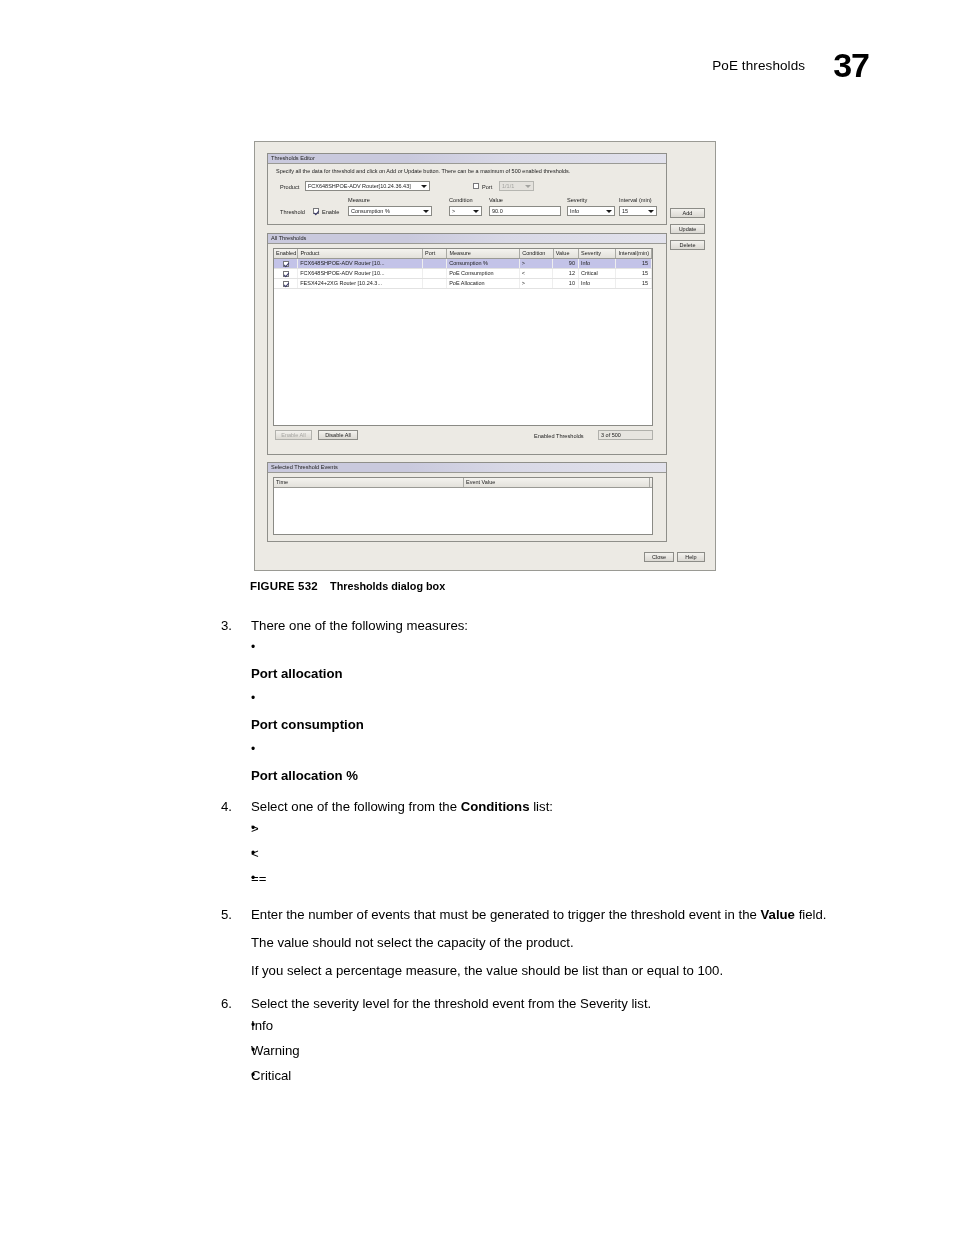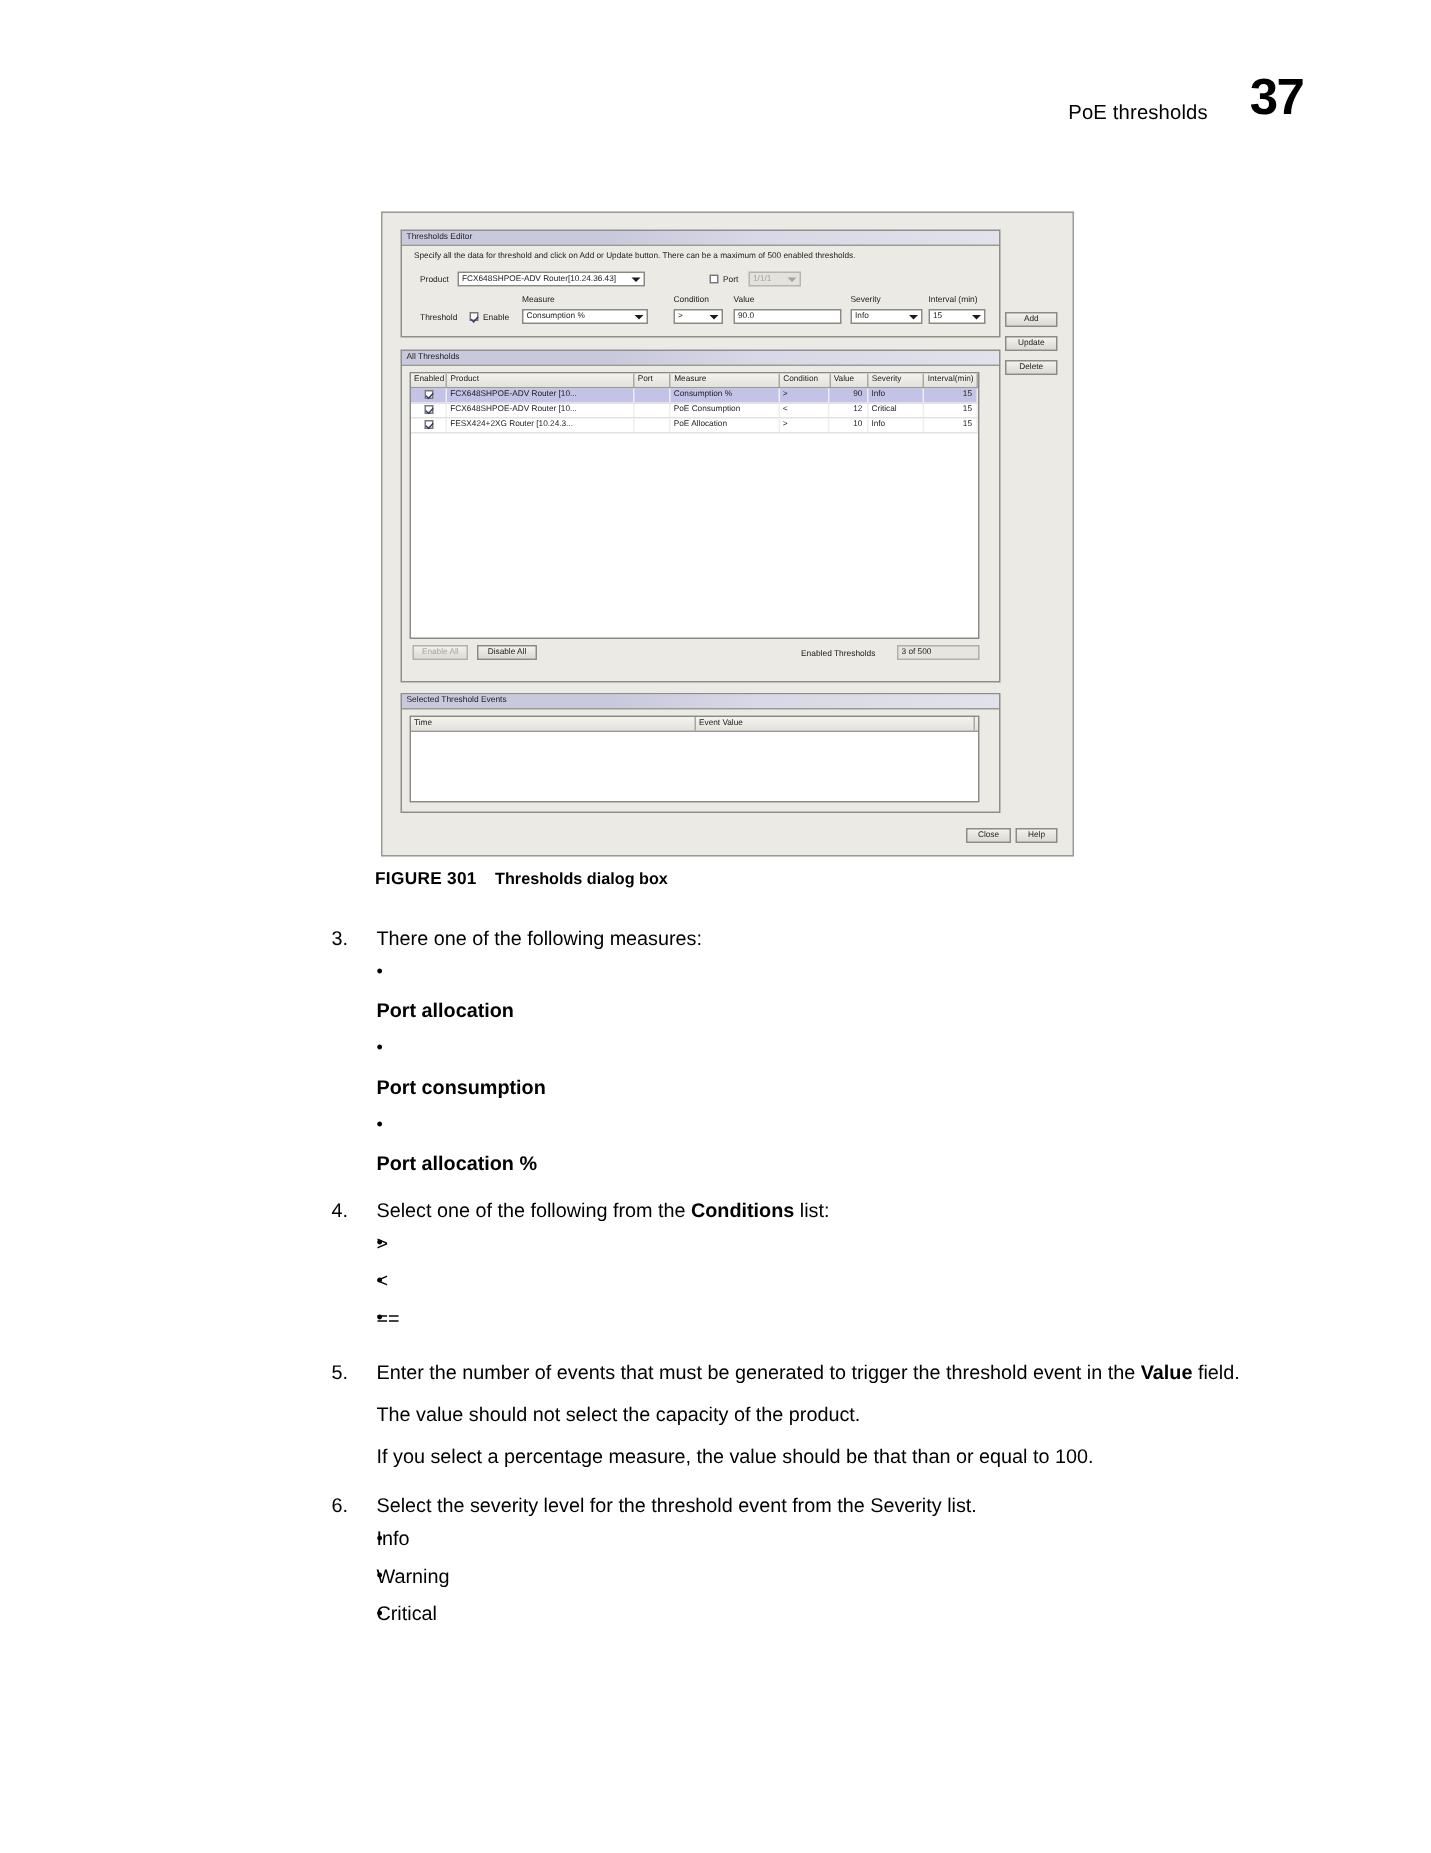--- a/index.html
+++ b/index.html
@@ -22,7 +22,7 @@
     top: 48px;
     right: 85px;
     display: flex;
-    align-items: flex-end;
+    align-items: center;
     gap: 28px;
   }
   .page-header .running-head {

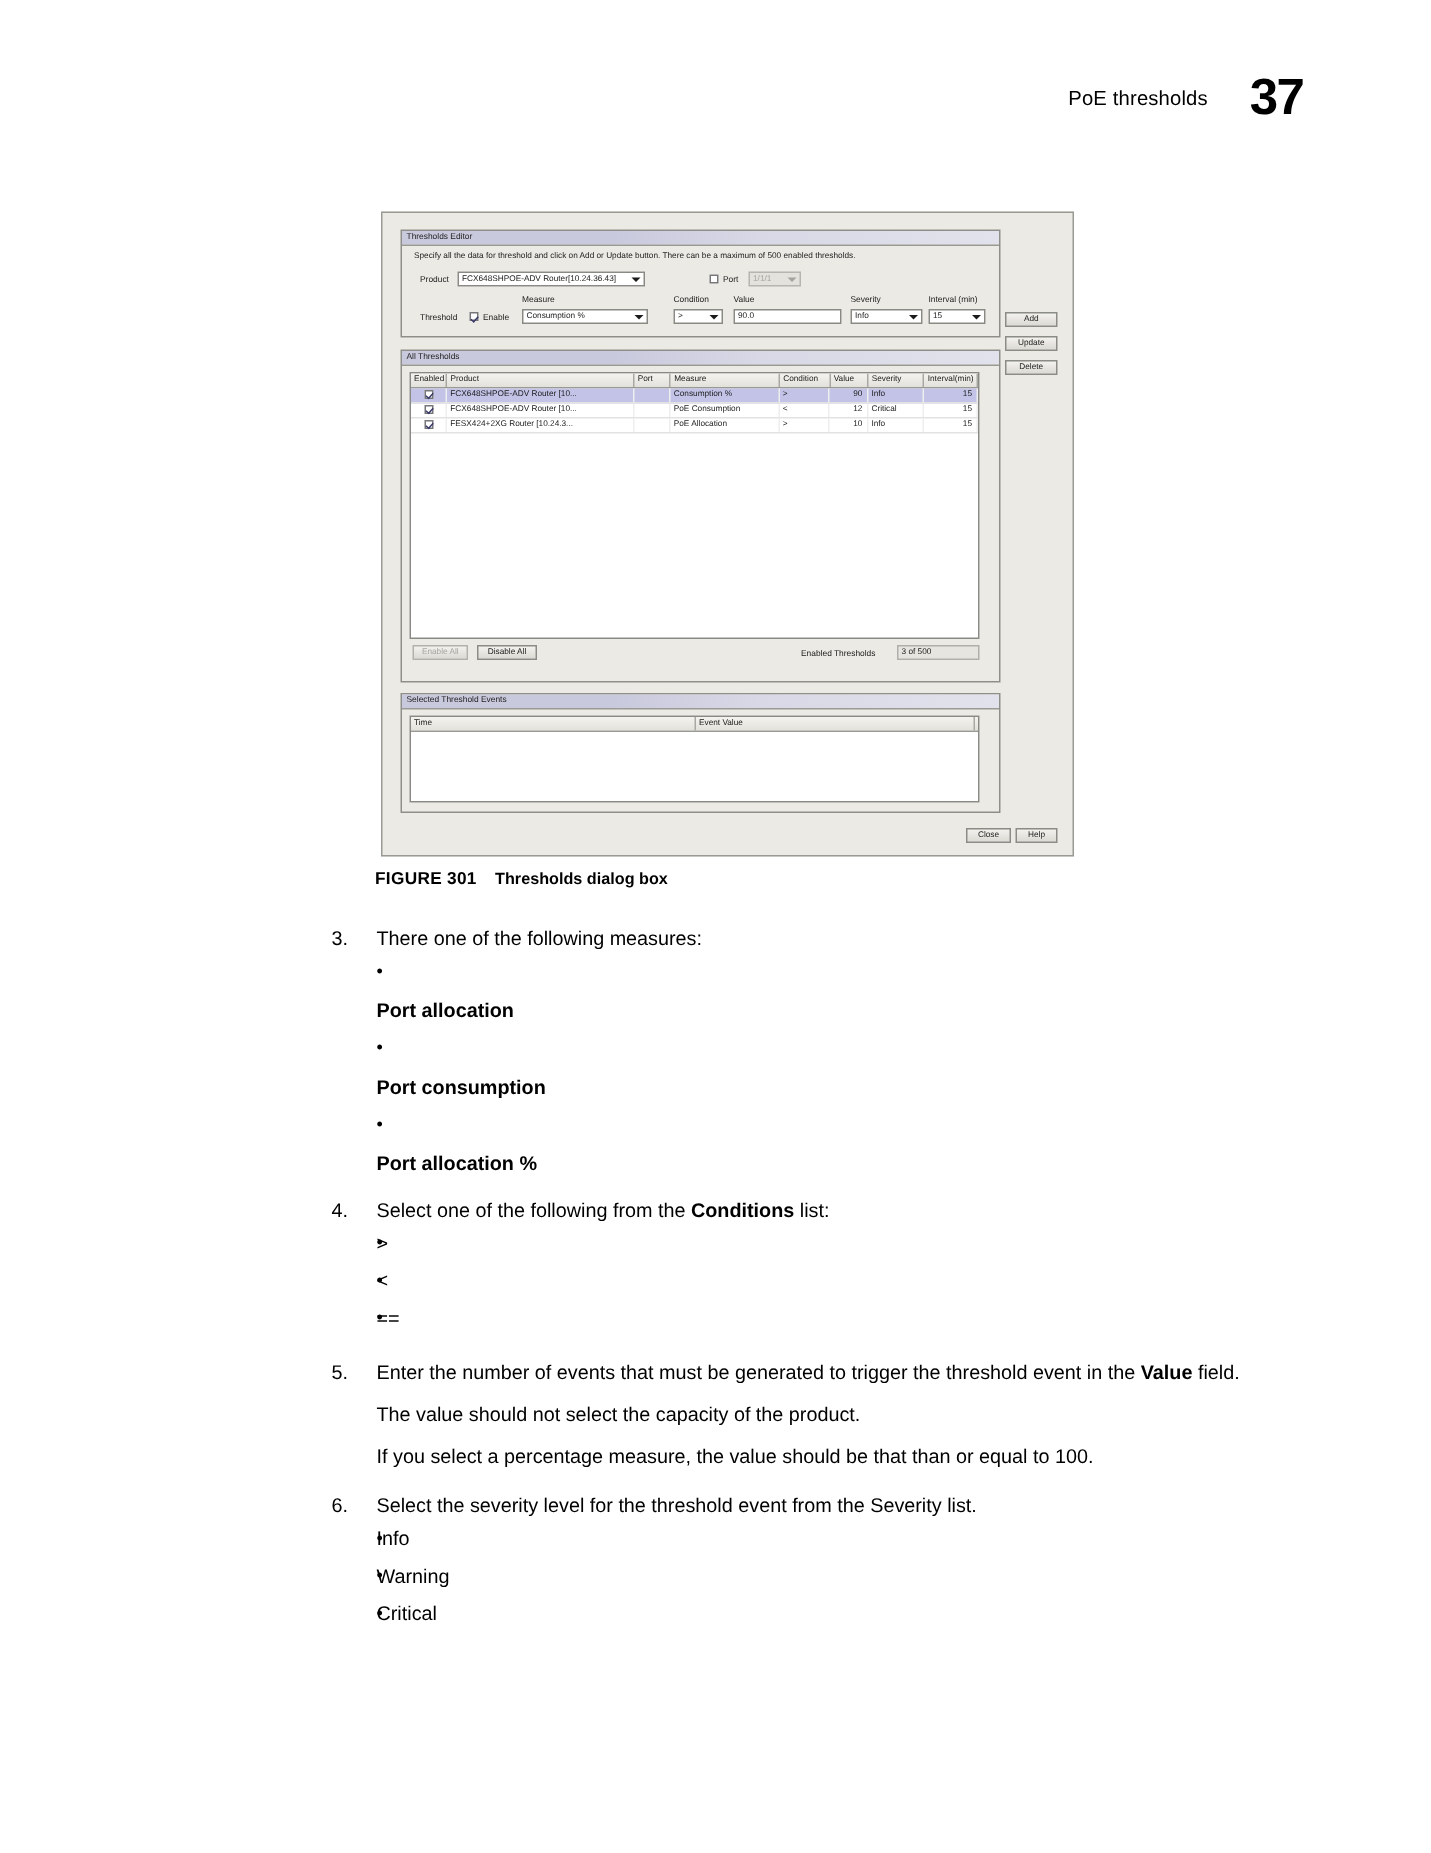--- a/index.html
+++ b/index.html
@@ -425,7 +425,7 @@
 </div>
 
 <div class="fig-caption">
-  <span class="fig-num">FIGURE 301</span>
+  <span class="fig-num">FIGURE 532</span>
   <span class="fig-title">Thresholds dialog box</span>
 </div>
 

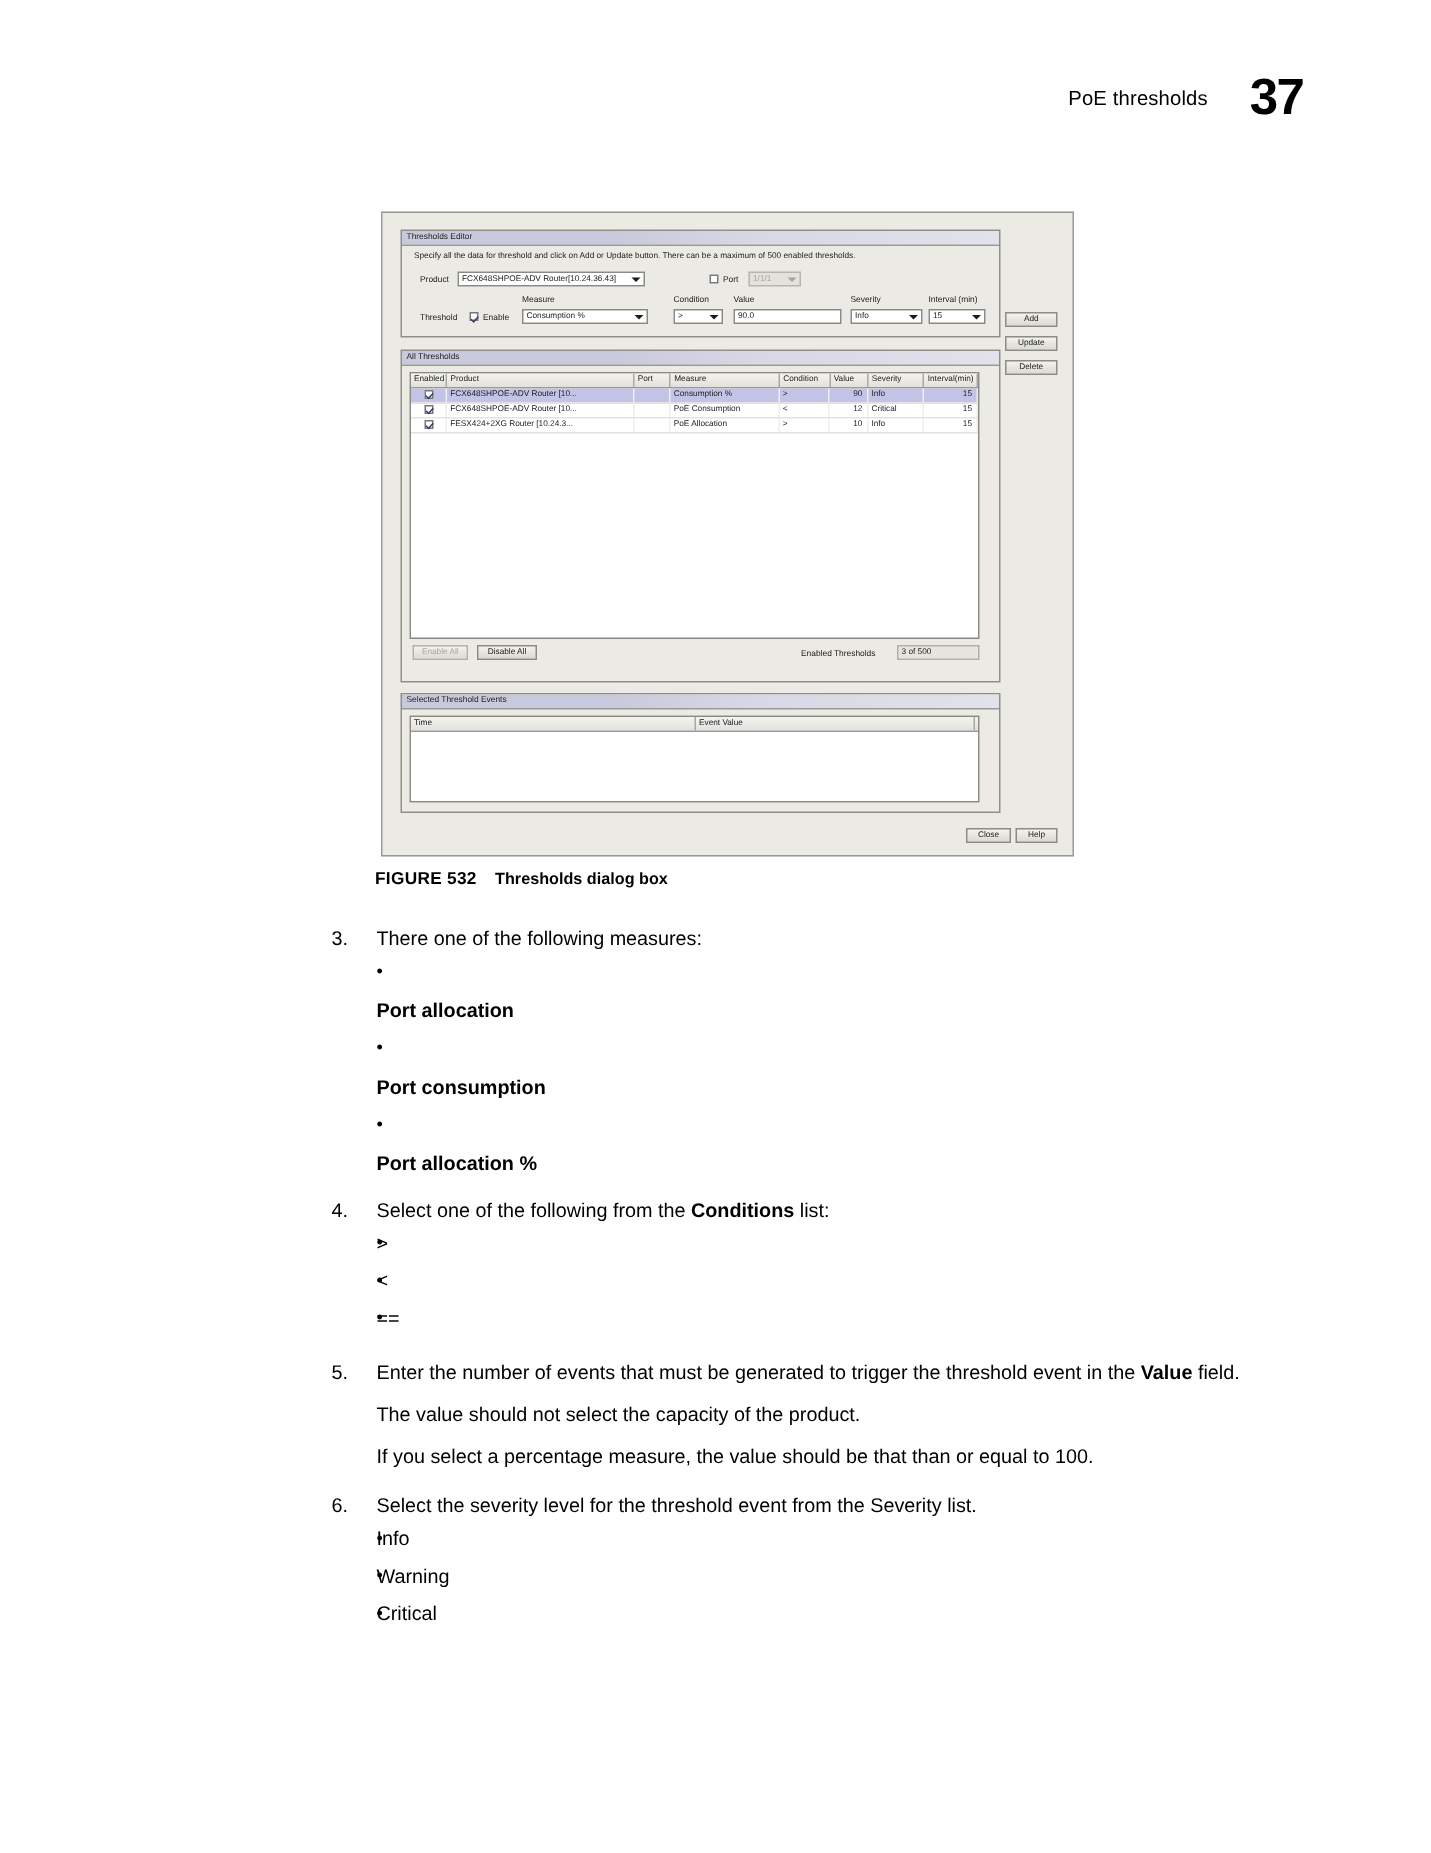--- a/index.html
+++ b/index.html
@@ -480,7 +480,7 @@
   <div class="spacer-sm"></div>
   <div class="para">The value should not select the capacity of the product.</div>
   <div class="spacer-sm"></div>
-  <div class="para">If you select a percentage measure, the value should be that than or equal to 100.</div>
+  <div class="para">If you select a percentage measure, the value should be list than or equal to 100.</div>
 
   <div class="spacer-md"></div>
 

